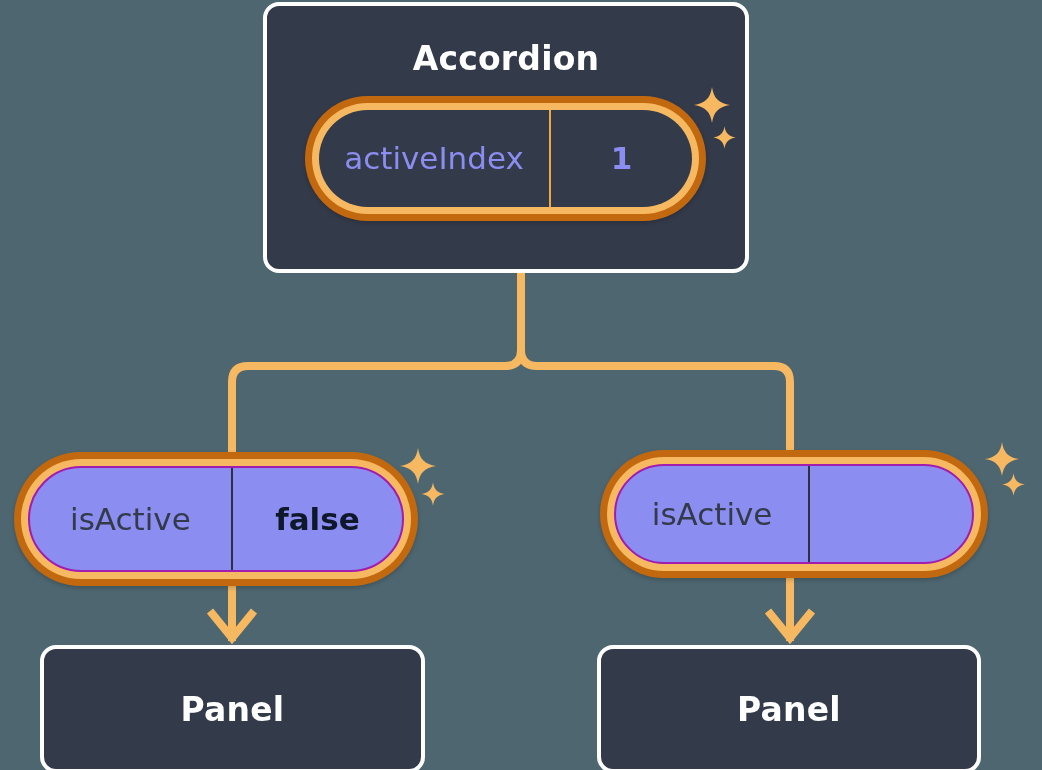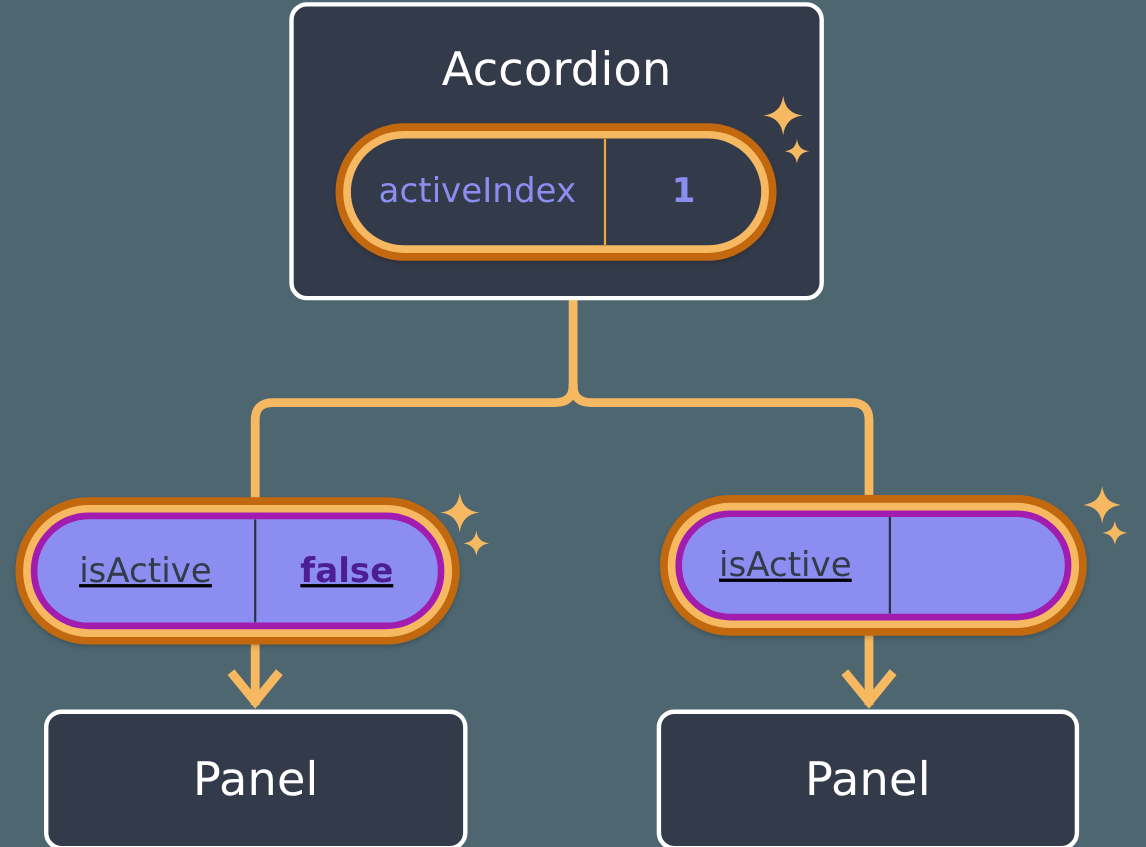--- a/index.html
+++ b/index.html
@@ -40,8 +40,8 @@
   }
   .card-title {
     color: #ffffff;
-    font-size: 42px;
-    font-weight: 400;
+    font-size: 33px;
+    font-weight: 700;
     letter-spacing: 0.2px;
     line-height: 1;
   }

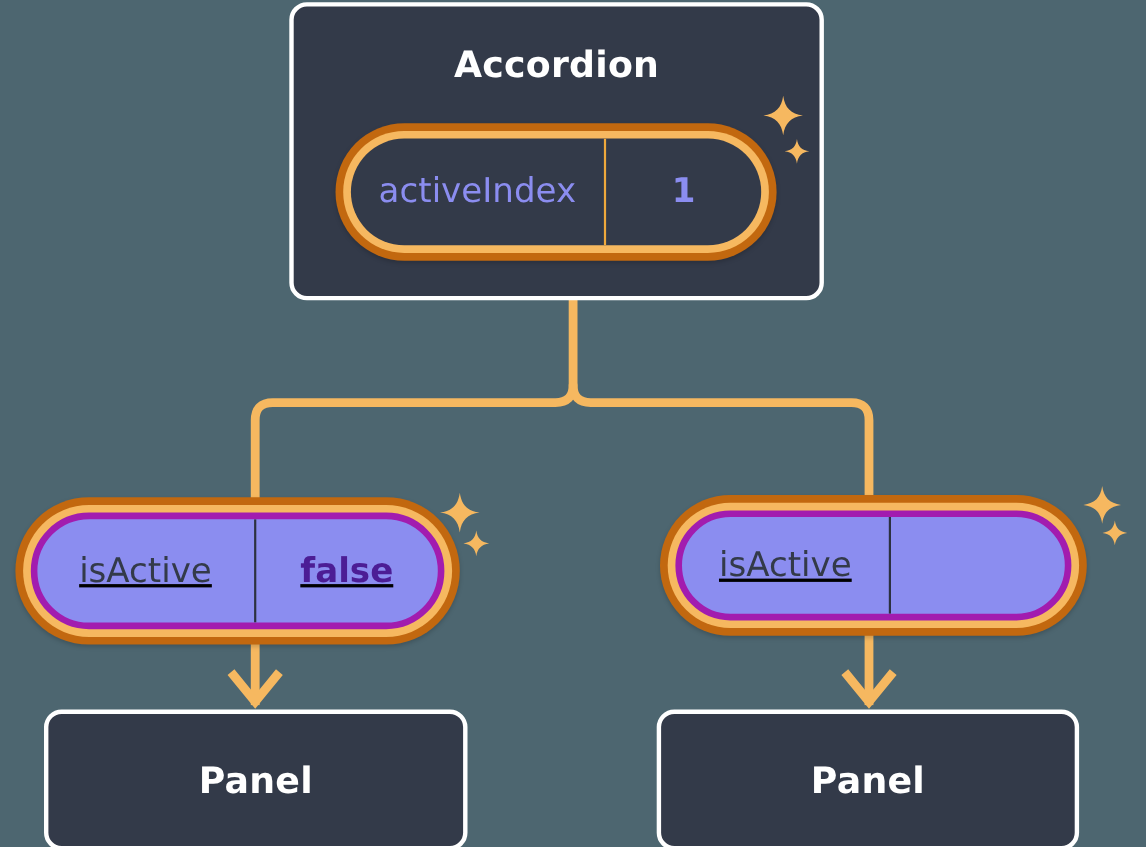--- a/index.html
+++ b/index.html
@@ -143,7 +143,7 @@
 
   #pill-activeindex {
     left: 305px;
-    top: 112px;
+    top: 96px;
     width: 401px;
     height: 125px;
   }

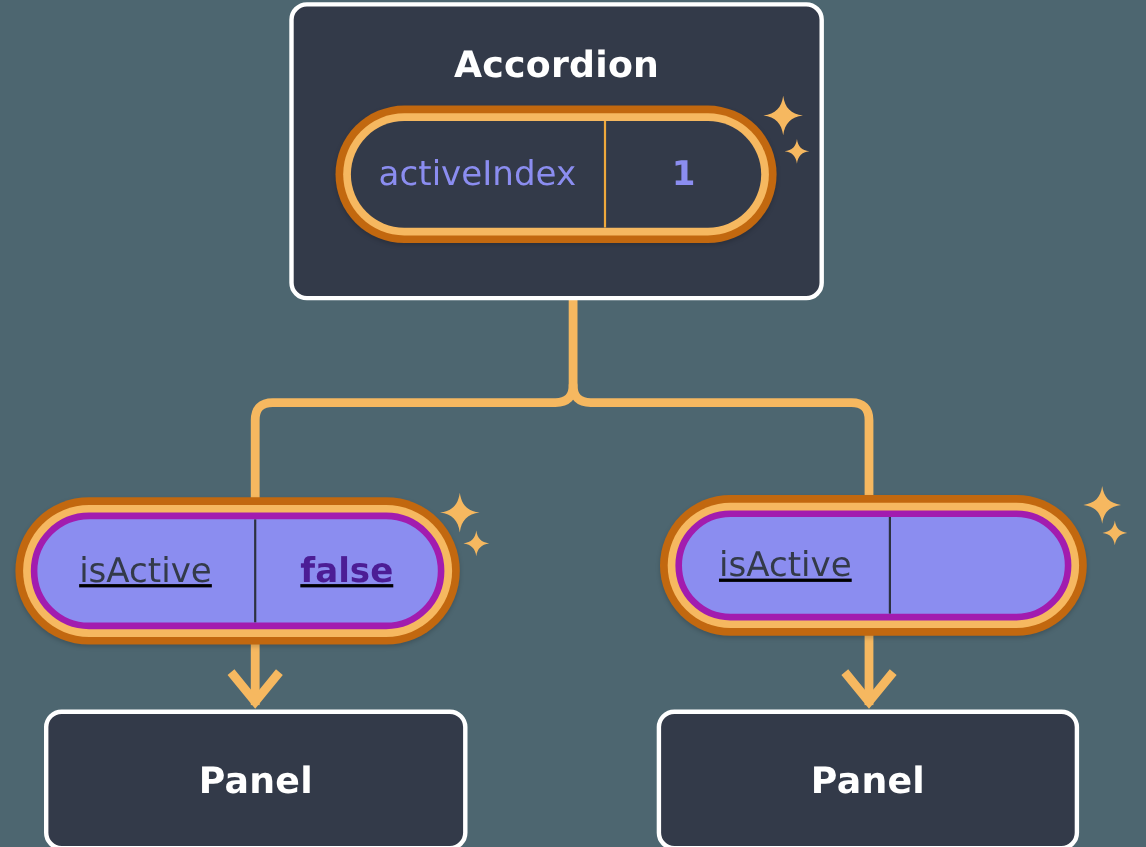--- a/index.html
+++ b/index.html
@@ -124,8 +124,7 @@
   
   .pill-purple .pill-core {
     background: #8b8df0;
-    border: 6px solid #a21caf;
-    text-decoration: underline;
+    border: 2px solid #a21caf;
   }
   .pill-purple .pill-key {
     flex: 0 0 54%;

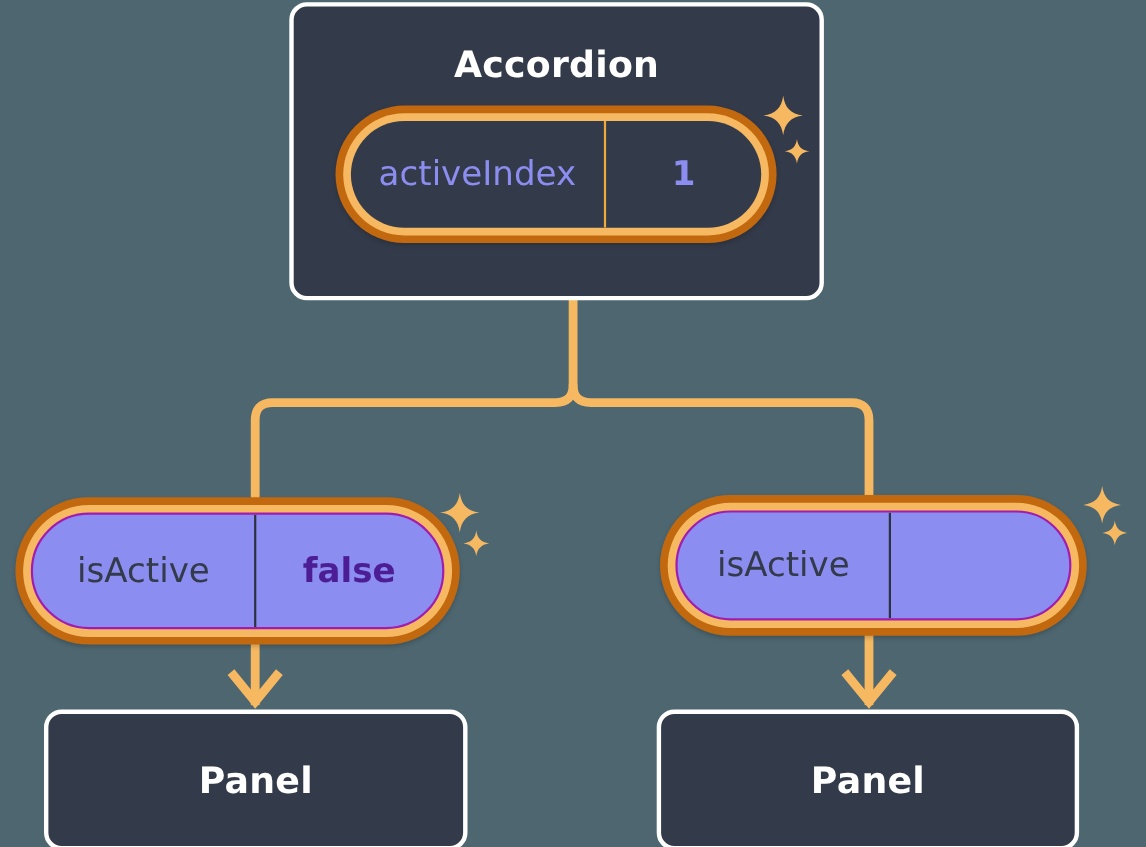--- a/index.html
+++ b/index.html
@@ -135,7 +135,7 @@
   }
   .pill-purple .pill-val {
     flex: 1;
-    color: #4c1d95;
+    color: #0f172a;
     font-size: 31px;
     font-weight: 700;
   }

